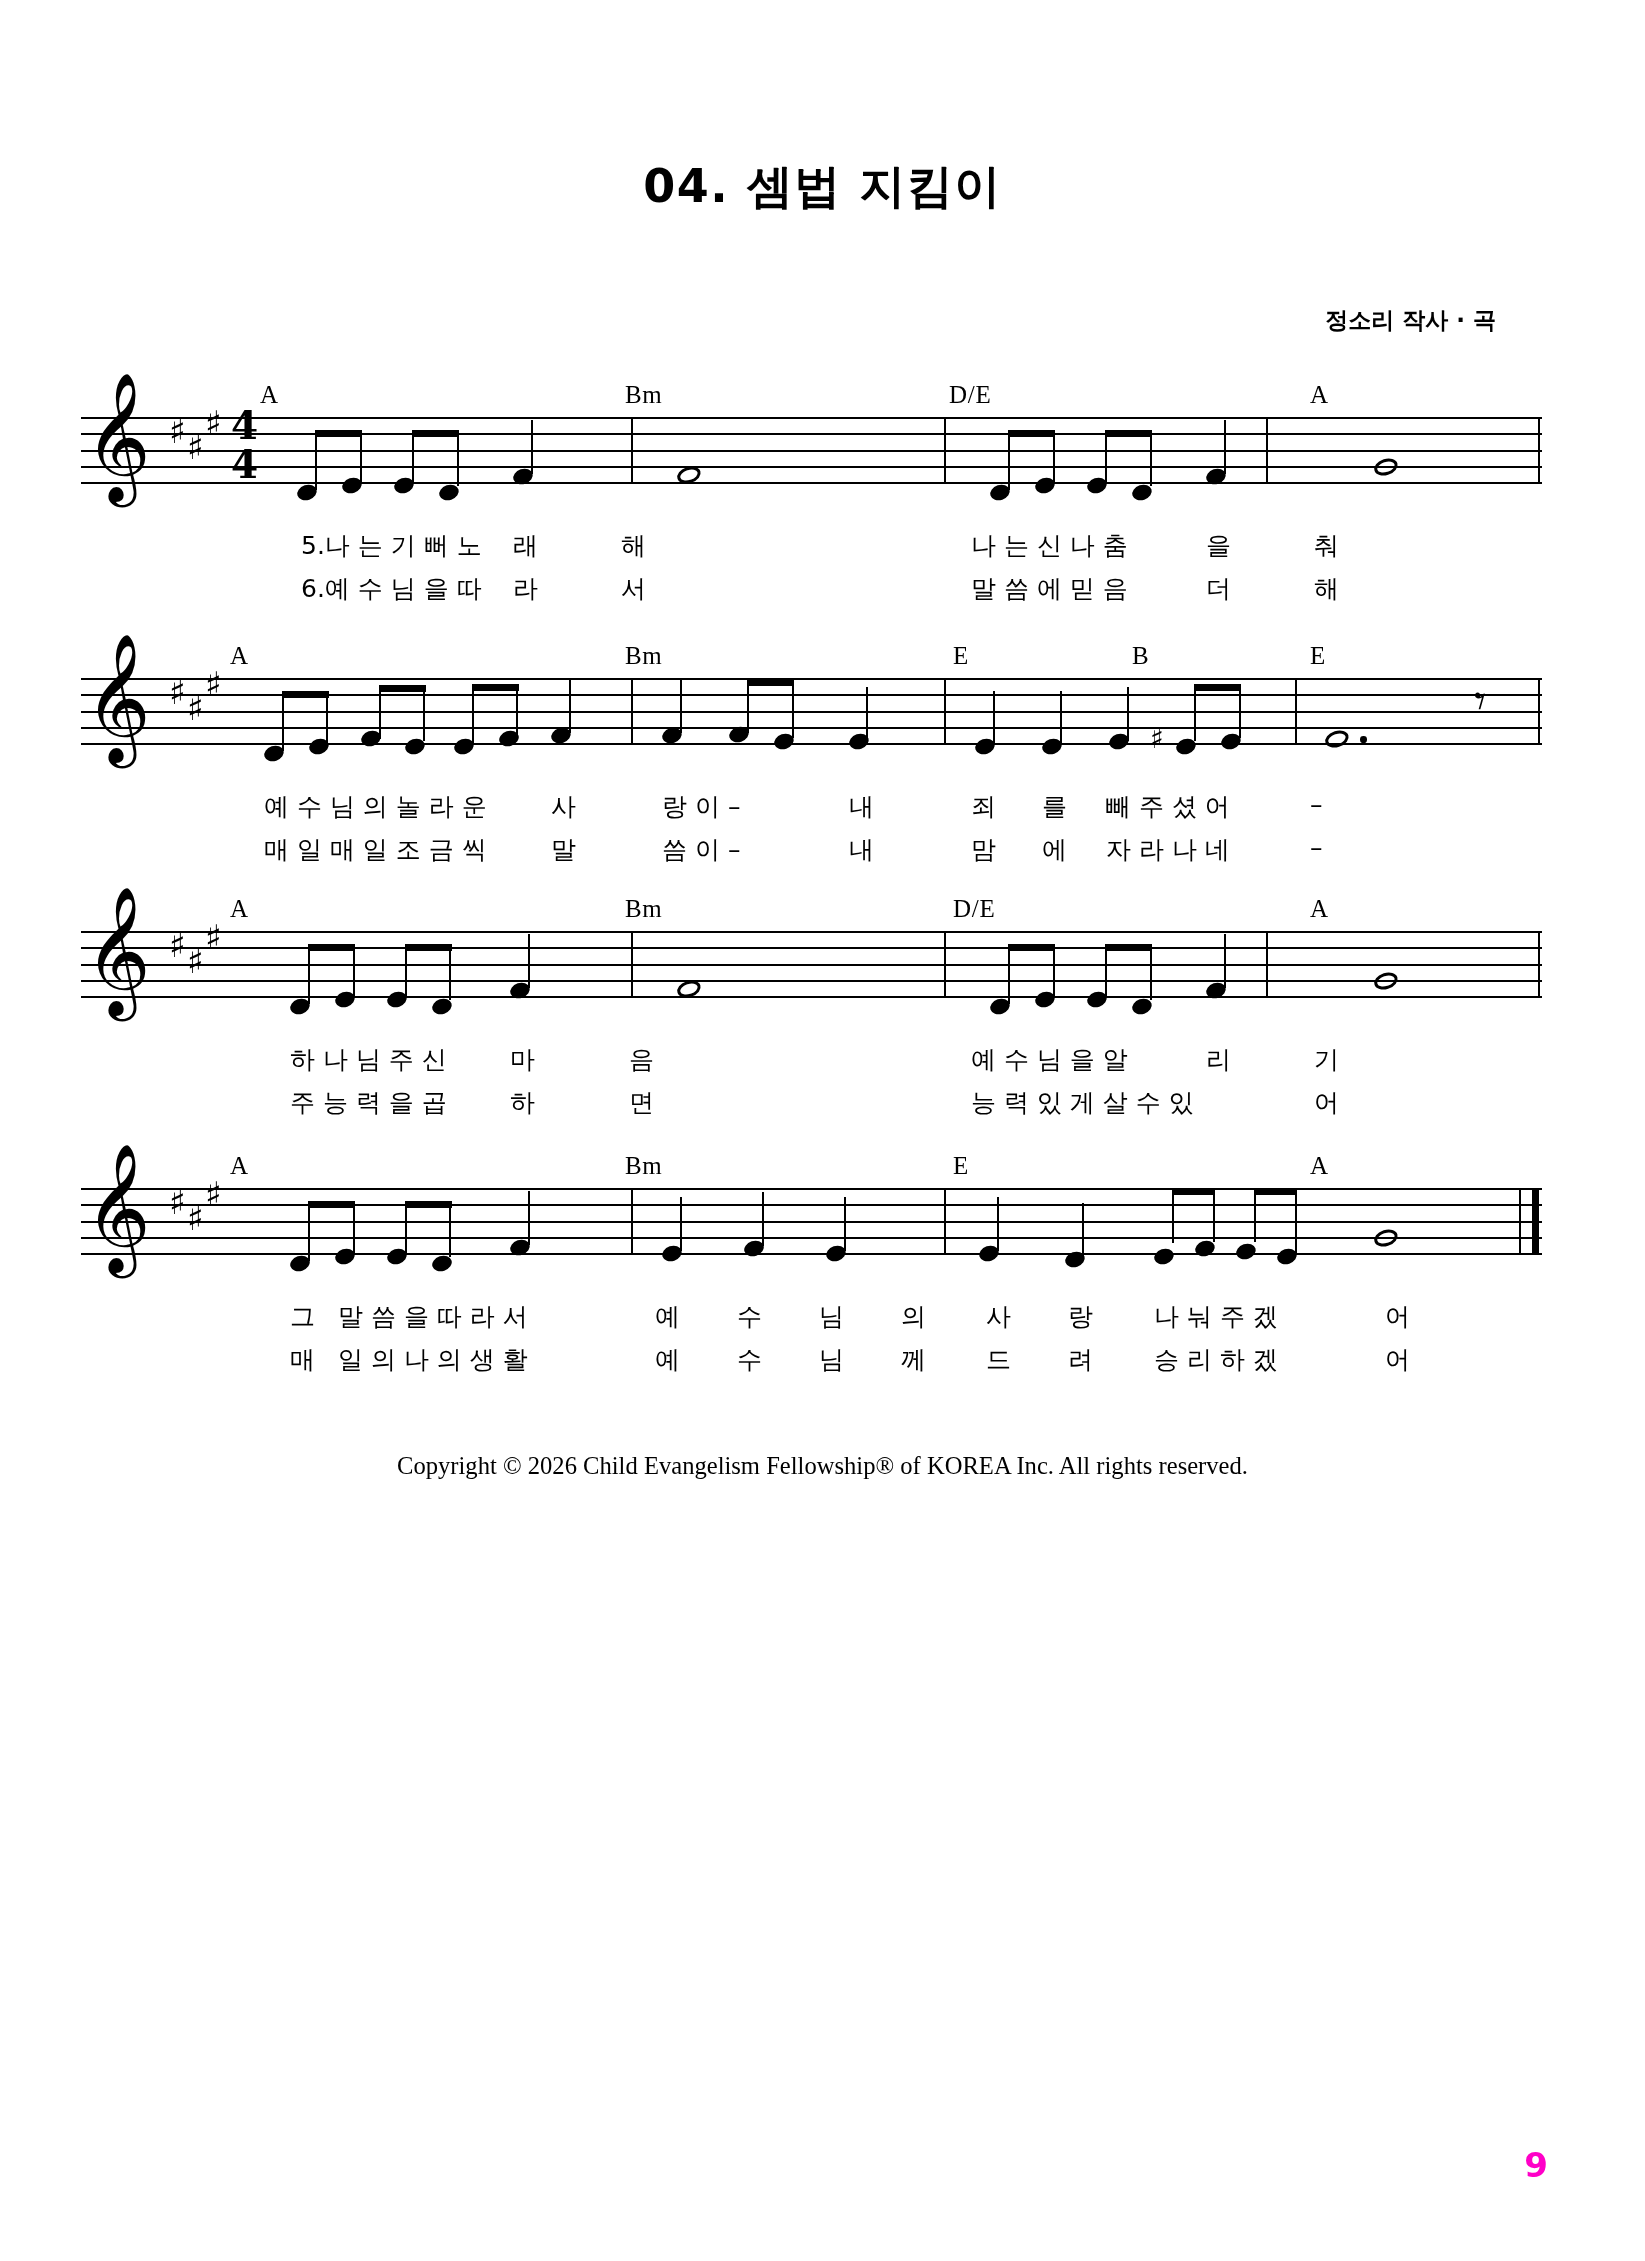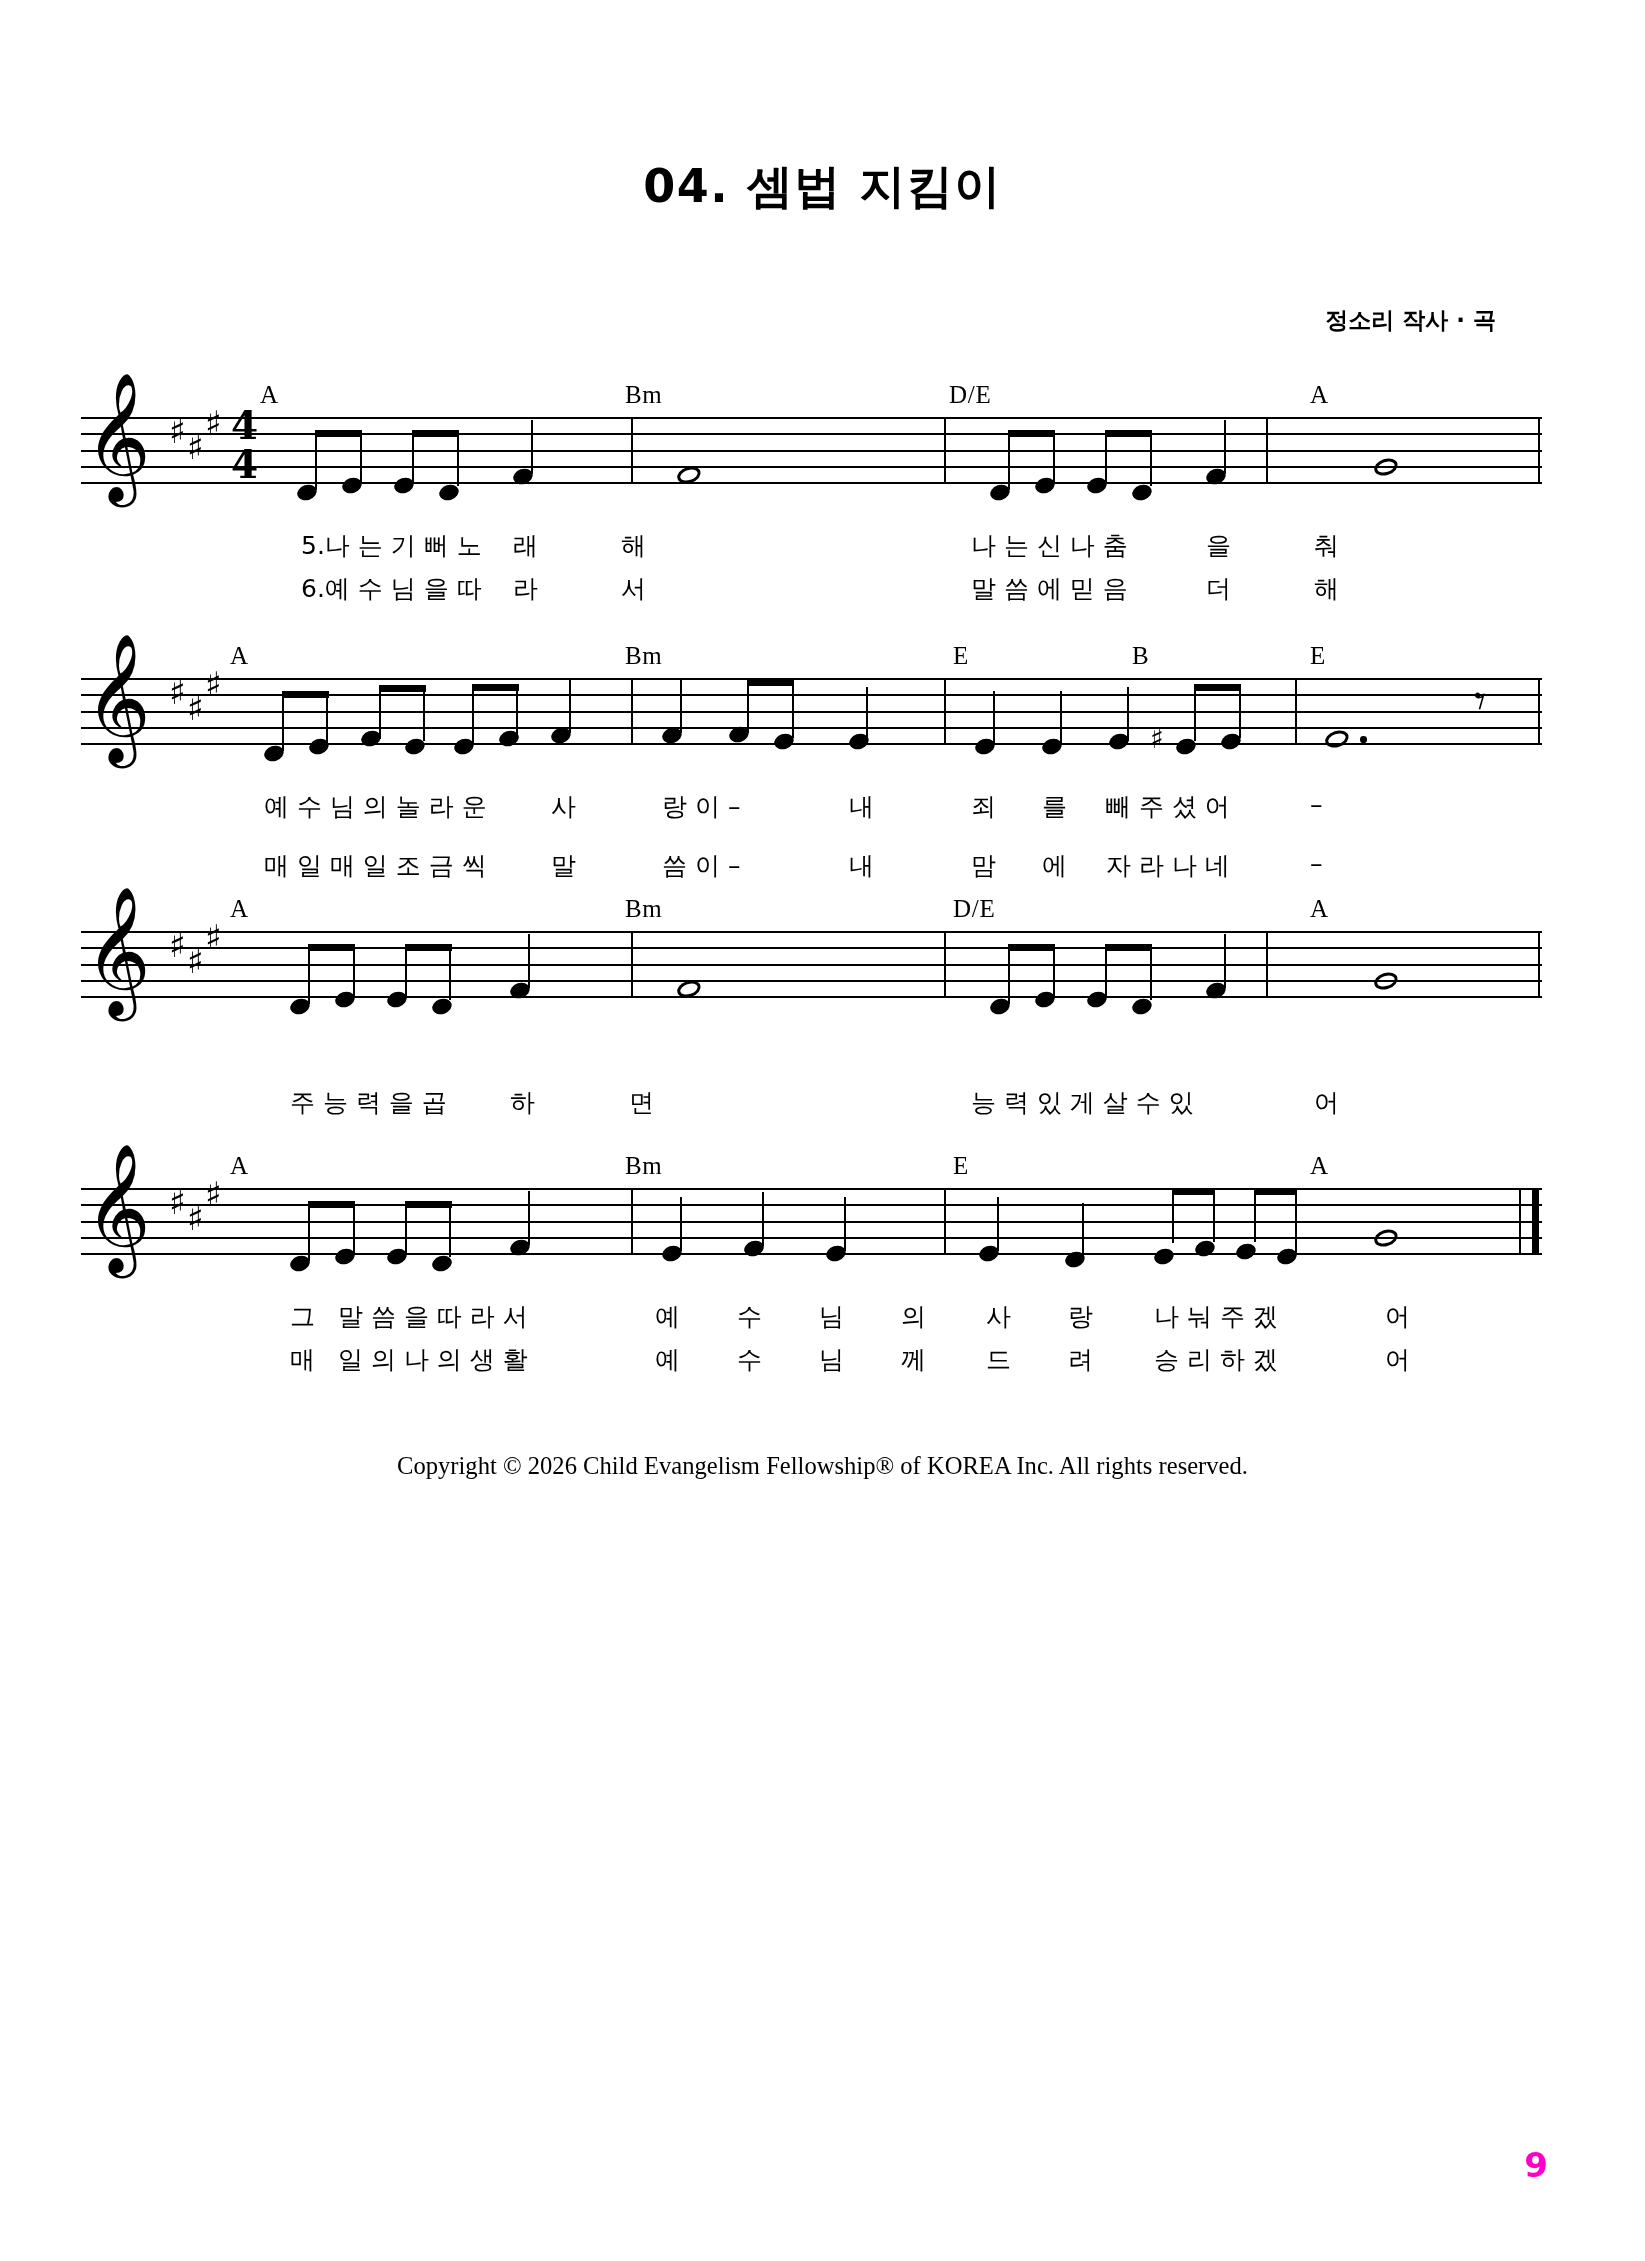--- a/index.html
+++ b/index.html
@@ -365,7 +365,7 @@
     <span style="left:1032px;">빼 주 셨 어</span>
     <span style="left:1236px;">–</span>
   </div>
-  <div class="lyric-row" style="top:201px;">
+  <div class="lyric-row" style="top:185px;">
     <span style="left:190px;">매 일 매 일 조 금 씩</span>
     <span style="left:477px;">말</span>
     <span style="left:588px;">씀 이 –</span>

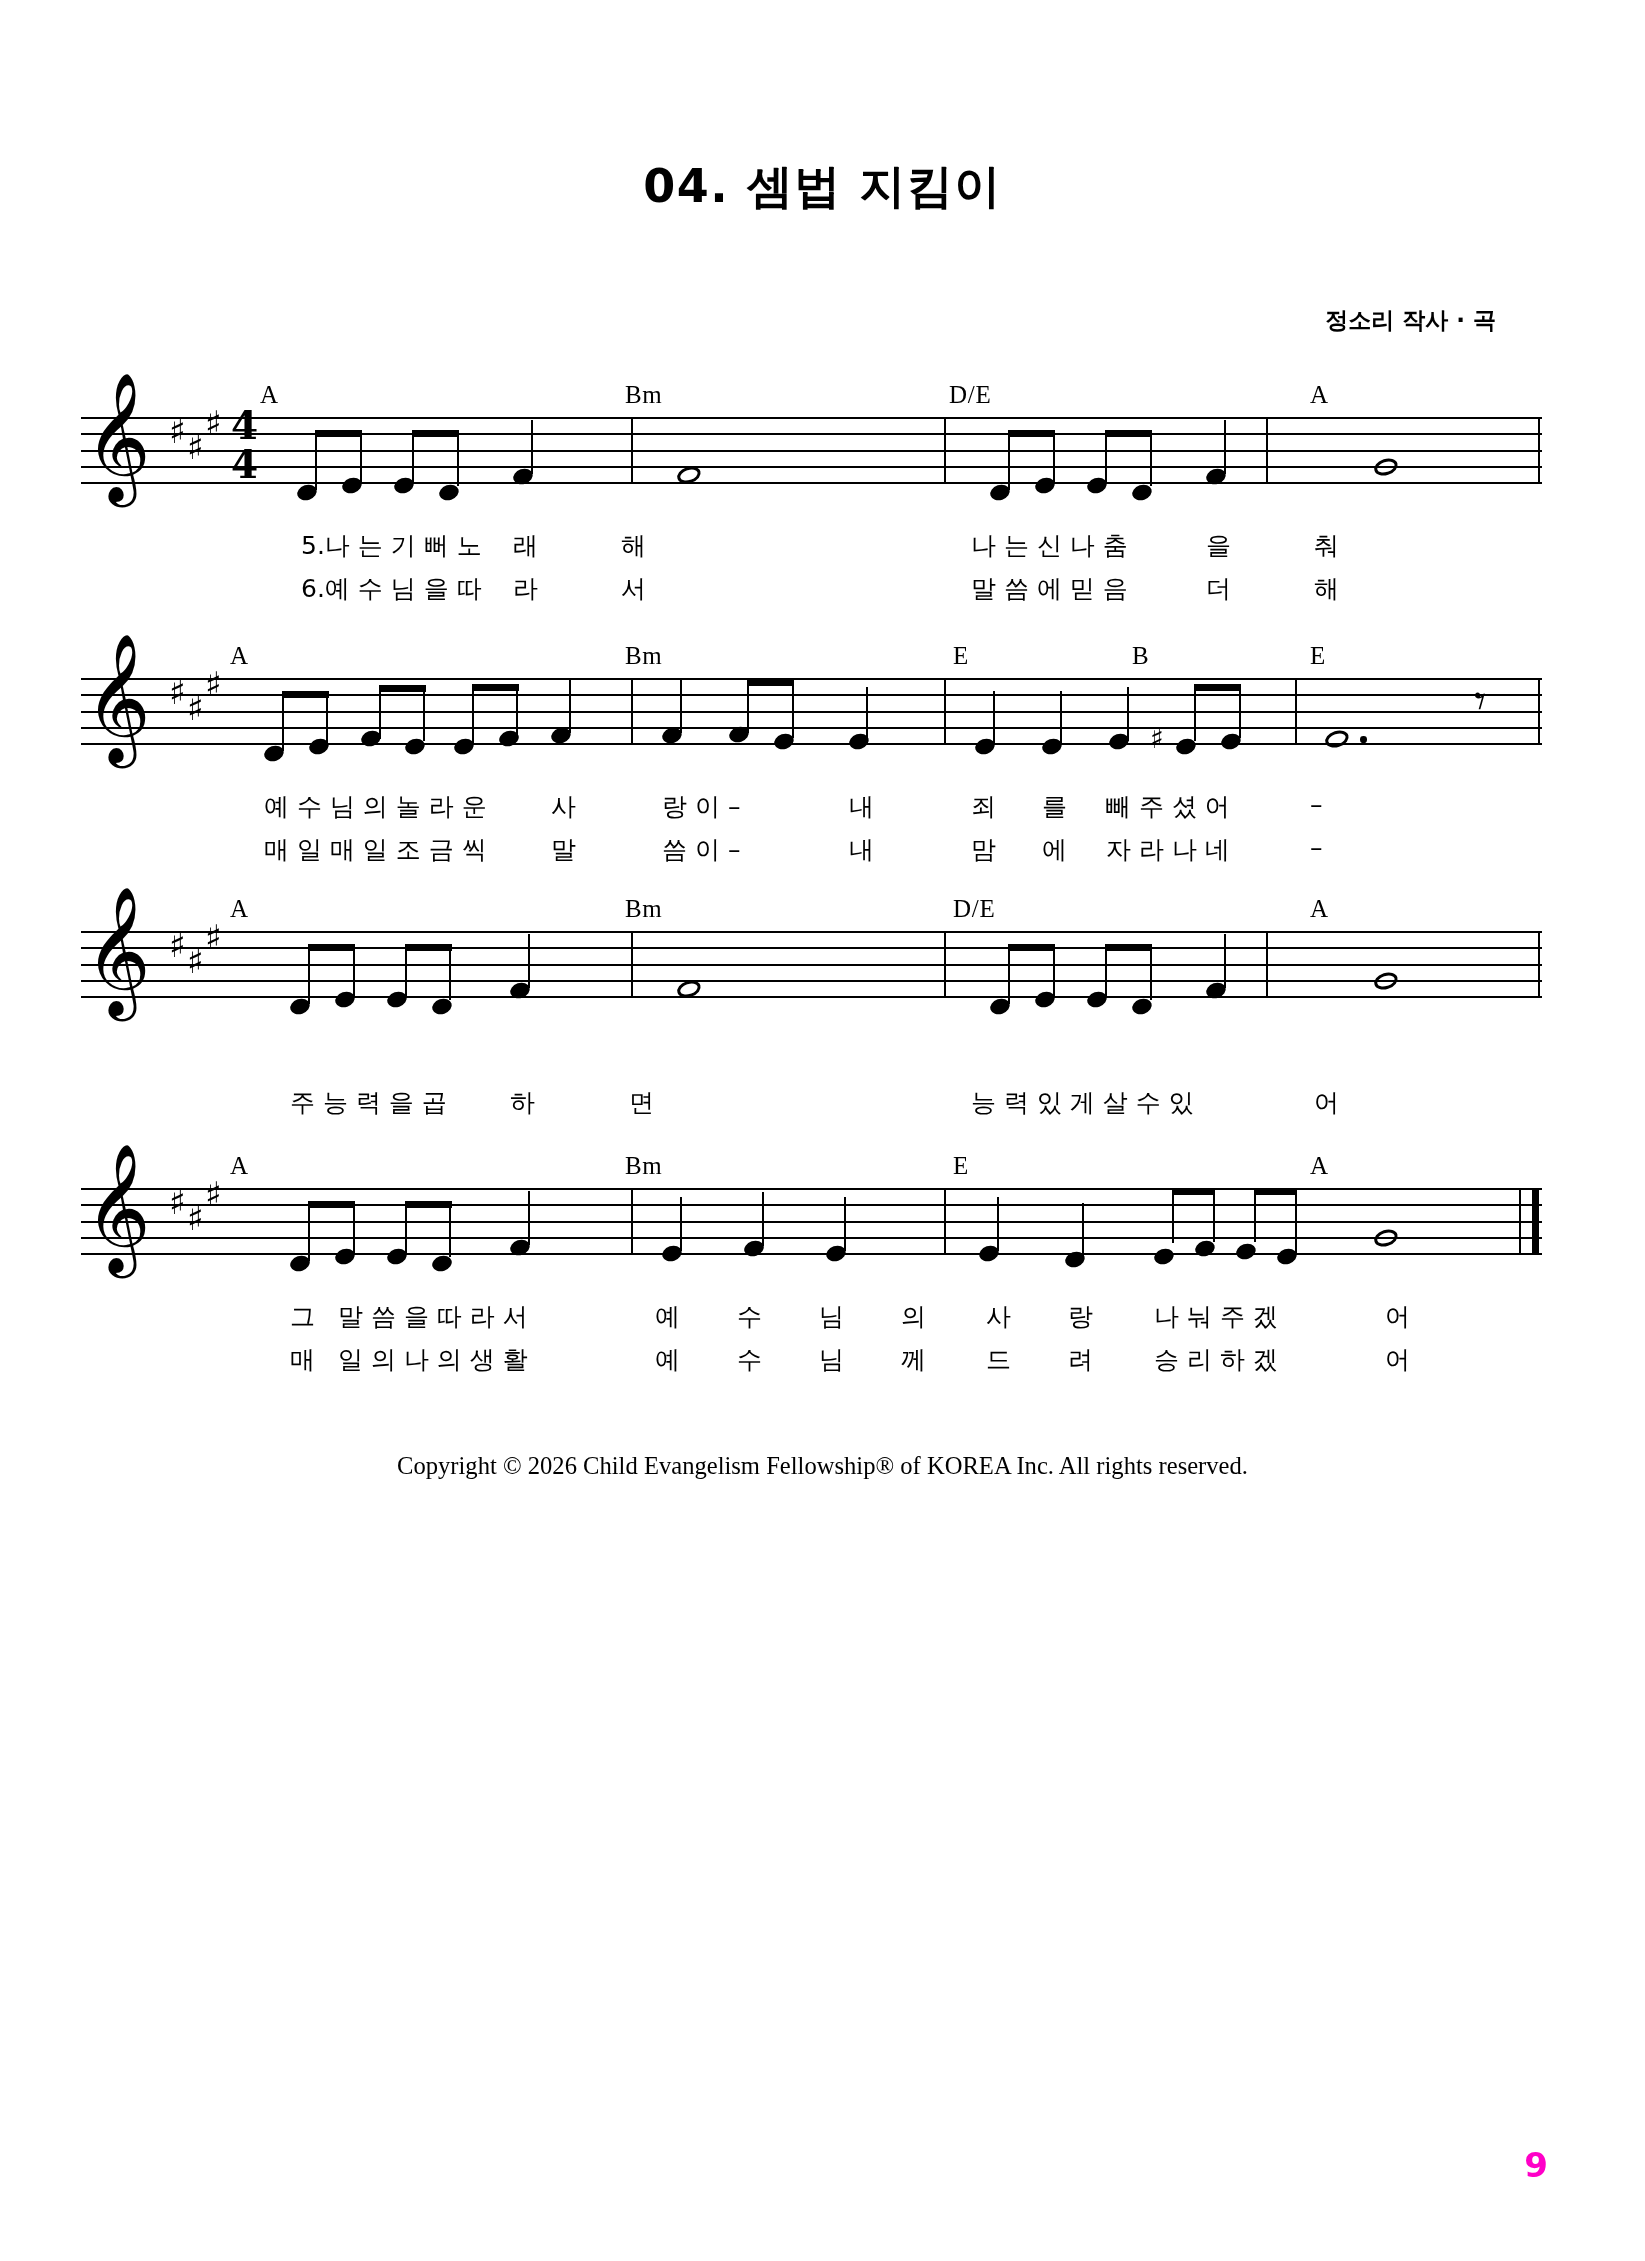--- a/index.html
+++ b/index.html
@@ -435,6 +435,14 @@
     <div class="note open" style="left:1300px; top:72px;"></div>
   </div>
 
+  <div class="lyric-row" style="top:142px;">
+    <span style="left:216px;">하 나 님 주 신</span>
+    <span style="left:436px;">마</span>
+    <span style="left:555px;">음</span>
+    <span style="left:897px;">예 수 님 을 알</span>
+    <span style="left:1132px;">리</span>
+    <span style="left:1240px;">기</span>
+  </div>
   <div class="lyric-row" style="top:185px;">
     <span style="left:216px;">주 능 력 을 곱</span>
     <span style="left:436px;">하</span>

